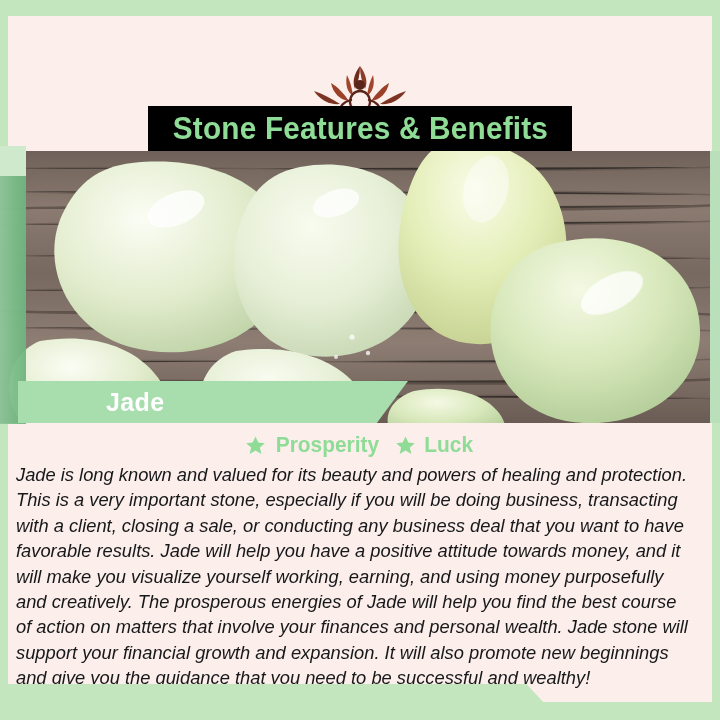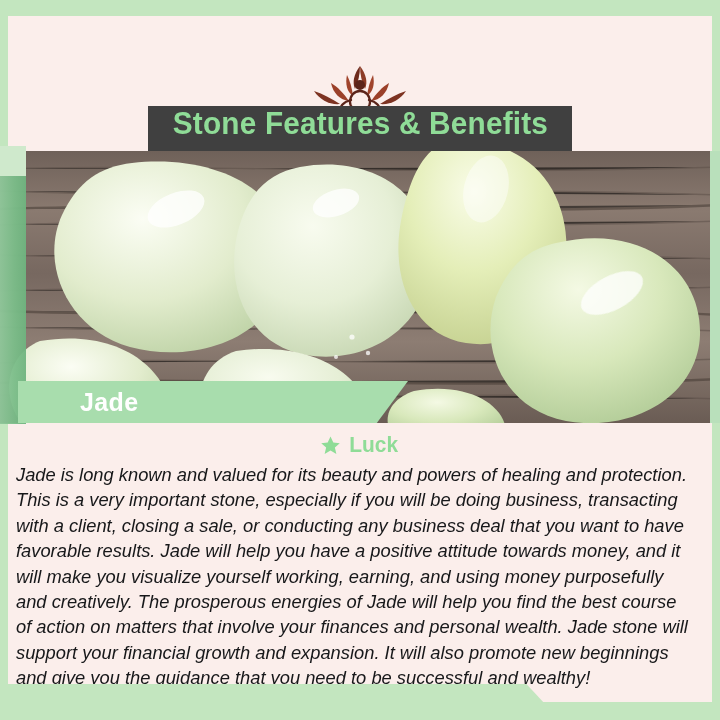--- a/index.html
+++ b/index.html
@@ -41,8 +41,8 @@
   
   .title-band {
     position:absolute; left:148px; top:106px; width:424px; height:45px;
-    background:#404040;
-    display:flex; justify-content:center;
+    background:#000000;
+    display:flex; align-items:center; justify-content:center;
   }
   .title-text {
     font-family:"Liberation Sans Narrow","Liberation Sans",sans-serif;

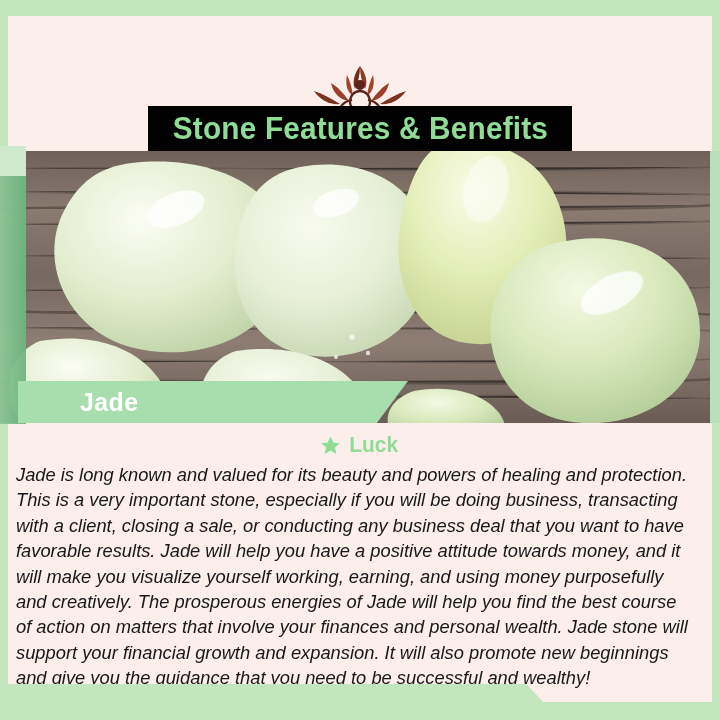--- a/index.html
+++ b/index.html
@@ -87,7 +87,7 @@
     display:flex; align-items:center;
   }
   .jade-label {
-    margin-left:62px;
+    margin-left:88px;
     color:#ffffff;
     font-weight:bold;
     font-size:25px;

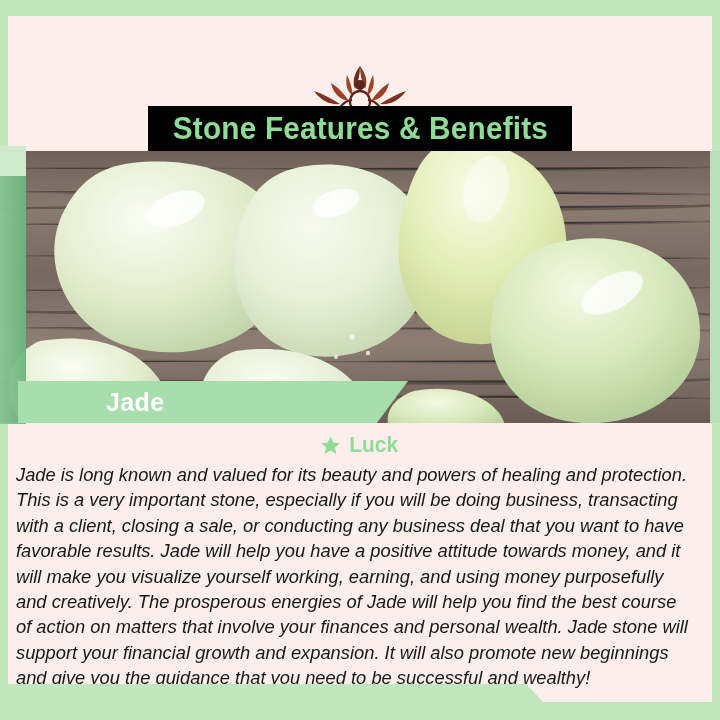--- a/index.html
+++ b/index.html
@@ -259,6 +259,12 @@
       <svg class="star" viewBox="0 0 24 24">
         <polygon points="12,1.6 15.2,8.6 22.6,9.3 17,14.2 18.7,21.6 12,17.7 5.3,21.6 7,14.2 1.4,9.3 8.8,8.6"></polygon>
       </svg>
+      <span class="benefit-label">Prosperity</span>
+    </div>
+    <div class="benefit">
+      <svg class="star" viewBox="0 0 24 24">
+        <polygon points="12,1.6 15.2,8.6 22.6,9.3 17,14.2 18.7,21.6 12,17.7 5.3,21.6 7,14.2 1.4,9.3 8.8,8.6"></polygon>
+      </svg>
       <span class="benefit-label">Luck</span>
     </div>
   </div>

